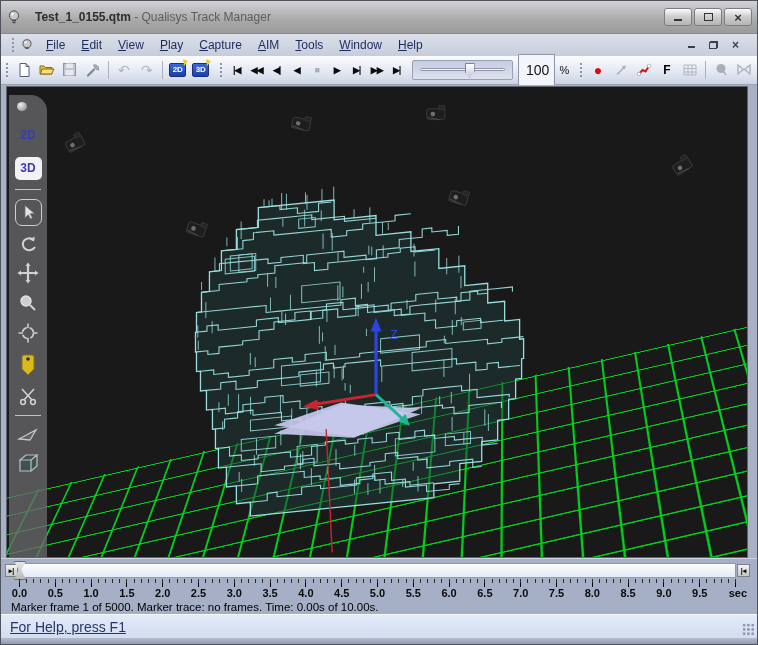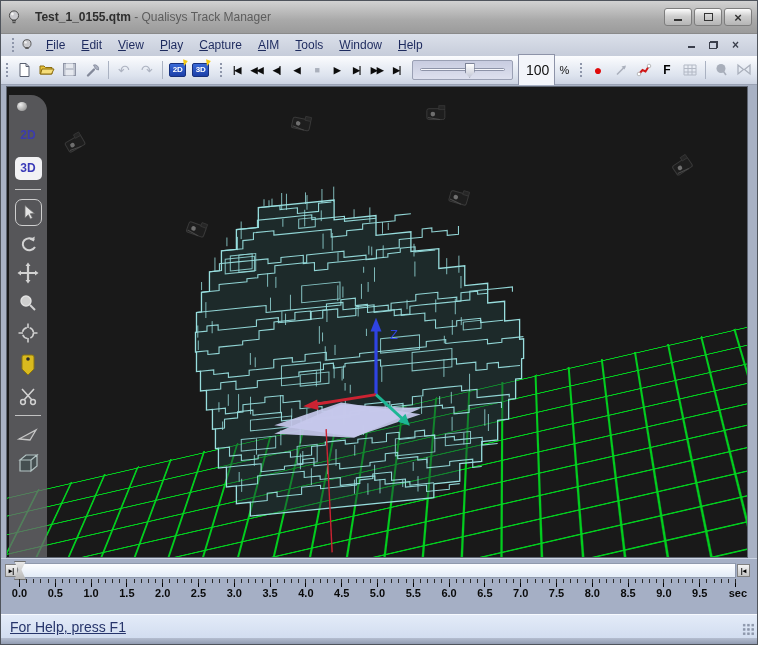--- a/index.html
+++ b/index.html
@@ -541,6 +541,7 @@
     <div class="tl-ticks"></div>
     <span><span class="tick-label" style="left: 18.5px;">0.0</span><span class="tick-label" style="left: 54.3px;">0.5</span><span class="tick-label" style="left: 90.1px;">1.0</span><span class="tick-label" style="left: 125.9px;">1.5</span><span class="tick-label" style="left: 161.7px;">2.0</span><span class="tick-label" style="left: 197.5px;">2.5</span><span class="tick-label" style="left: 233.3px;">3.0</span><span class="tick-label" style="left: 269.1px;">3.5</span><span class="tick-label" style="left: 304.9px;">4.0</span><span class="tick-label" style="left: 340.7px;">4.5</span><span class="tick-label" style="left: 376.5px;">5.0</span><span class="tick-label" style="left: 412.3px;">5.5</span><span class="tick-label" style="left: 448.1px;">6.0</span><span class="tick-label" style="left: 483.9px;">6.5</span><span class="tick-label" style="left: 519.7px;">7.0</span><span class="tick-label" style="left: 555.5px;">7.5</span><span class="tick-label" style="left: 591.3px;">8.0</span><span class="tick-label" style="left: 627.1px;">8.5</span><span class="tick-label" style="left: 662.9px;">9.0</span><span class="tick-label" style="left: 698.7px;">9.5</span></span>
     <span class="tl-unit">sec</span>
+    <span class="tl-status">Marker frame 1 of 5000. Marker trace: no frames. Time: 0.00s of 10.00s.</span>
   </div>
 
   <div class="helpbar">

